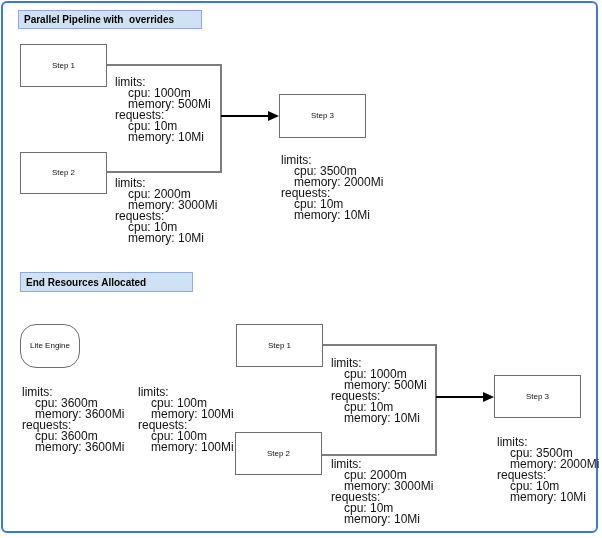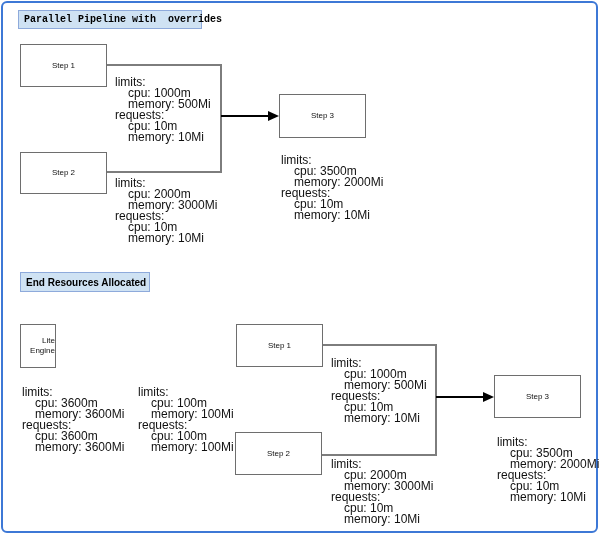--- a/index.html
+++ b/index.html
@@ -16,7 +16,7 @@
     background:#cfe2f3;border:1.5px solid #8eaadb;
     font-weight:bold;font-size:10px;padding-left:5px;white-space:pre;color:#000;
   }
-  .t1{left:18px;top:10px;width:184px;height:19px;font-family:Liberation Mono, monospace;}
+  .t1{left:18px;top:10px;width:184px;height:19px;}
   .t2{left:20px;top:272px;width:130px;height:20px;}
   .box{
     position:absolute;box-sizing:border-box;background:#ffffff;

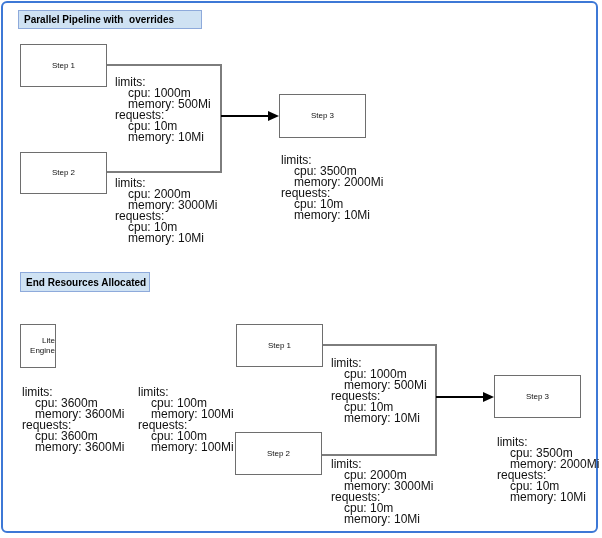--- a/index.html
+++ b/index.html
@@ -21,7 +21,7 @@
   .box{
     position:absolute;box-sizing:border-box;background:#ffffff;
     border:1.5px solid #6e6e6e;display:flex;align-items:center;justify-content:center;
-    text-align:right;font-size:8px;line-height:10px;color:#111;
+    text-align:left;font-size:8px;line-height:10px;color:#111;
   }
   .s1a{left:20px;top:44px;width:87px;height:43px;}
   .s1b{left:20px;top:152px;width:87px;height:42px;}

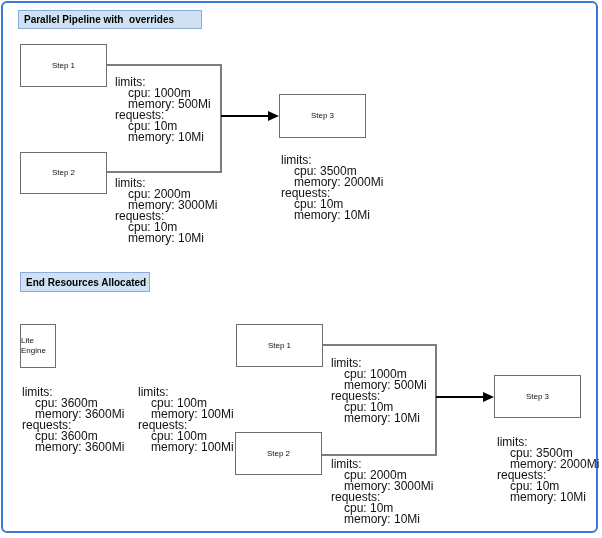--- a/index.html
+++ b/index.html
@@ -17,7 +17,7 @@
     font-weight:bold;font-size:10px;padding-left:5px;white-space:pre;color:#000;
   }
   .t1{left:18px;top:10px;width:184px;height:19px;}
-  .t2{left:20px;top:272px;width:130px;height:20px;}
+  .t2{left:20px;top:272px;width:173px;height:20px;}
   .box{
     position:absolute;box-sizing:border-box;background:#ffffff;
     border:1.5px solid #6e6e6e;display:flex;align-items:center;justify-content:center;

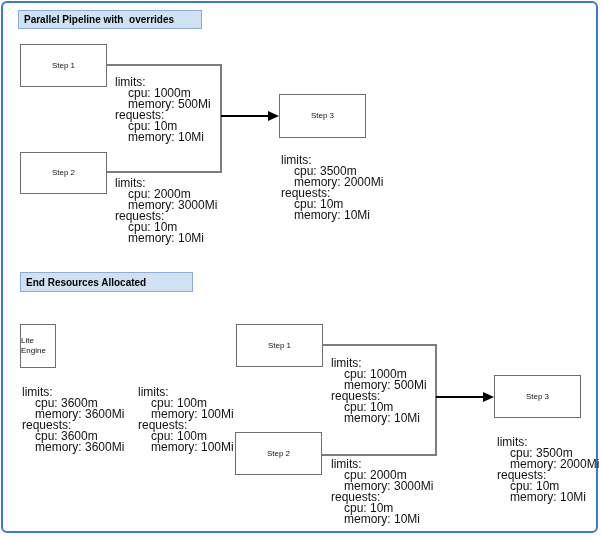--- a/index.html
+++ b/index.html
@@ -26,7 +26,7 @@
   .s1a{left:20px;top:44px;width:87px;height:43px;}
   .s1b{left:20px;top:152px;width:87px;height:42px;}
   .s1c{left:279px;top:94px;width:87px;height:44px;}
-  .s2l{left:20px;top:324px;width:36px;height:44px;padding:0 0;}
+  .s2l{left:20px;top:324px;width:60px;height:44px;padding:0 0;border-radius:16px;}
   .s2o{left:134px;top:324px;width:45px;height:44px;padding:0 4px;}
   .s2a{left:236px;top:324px;width:87px;height:43px;}
   .s2b{left:235px;top:432px;width:87px;height:43px;}

